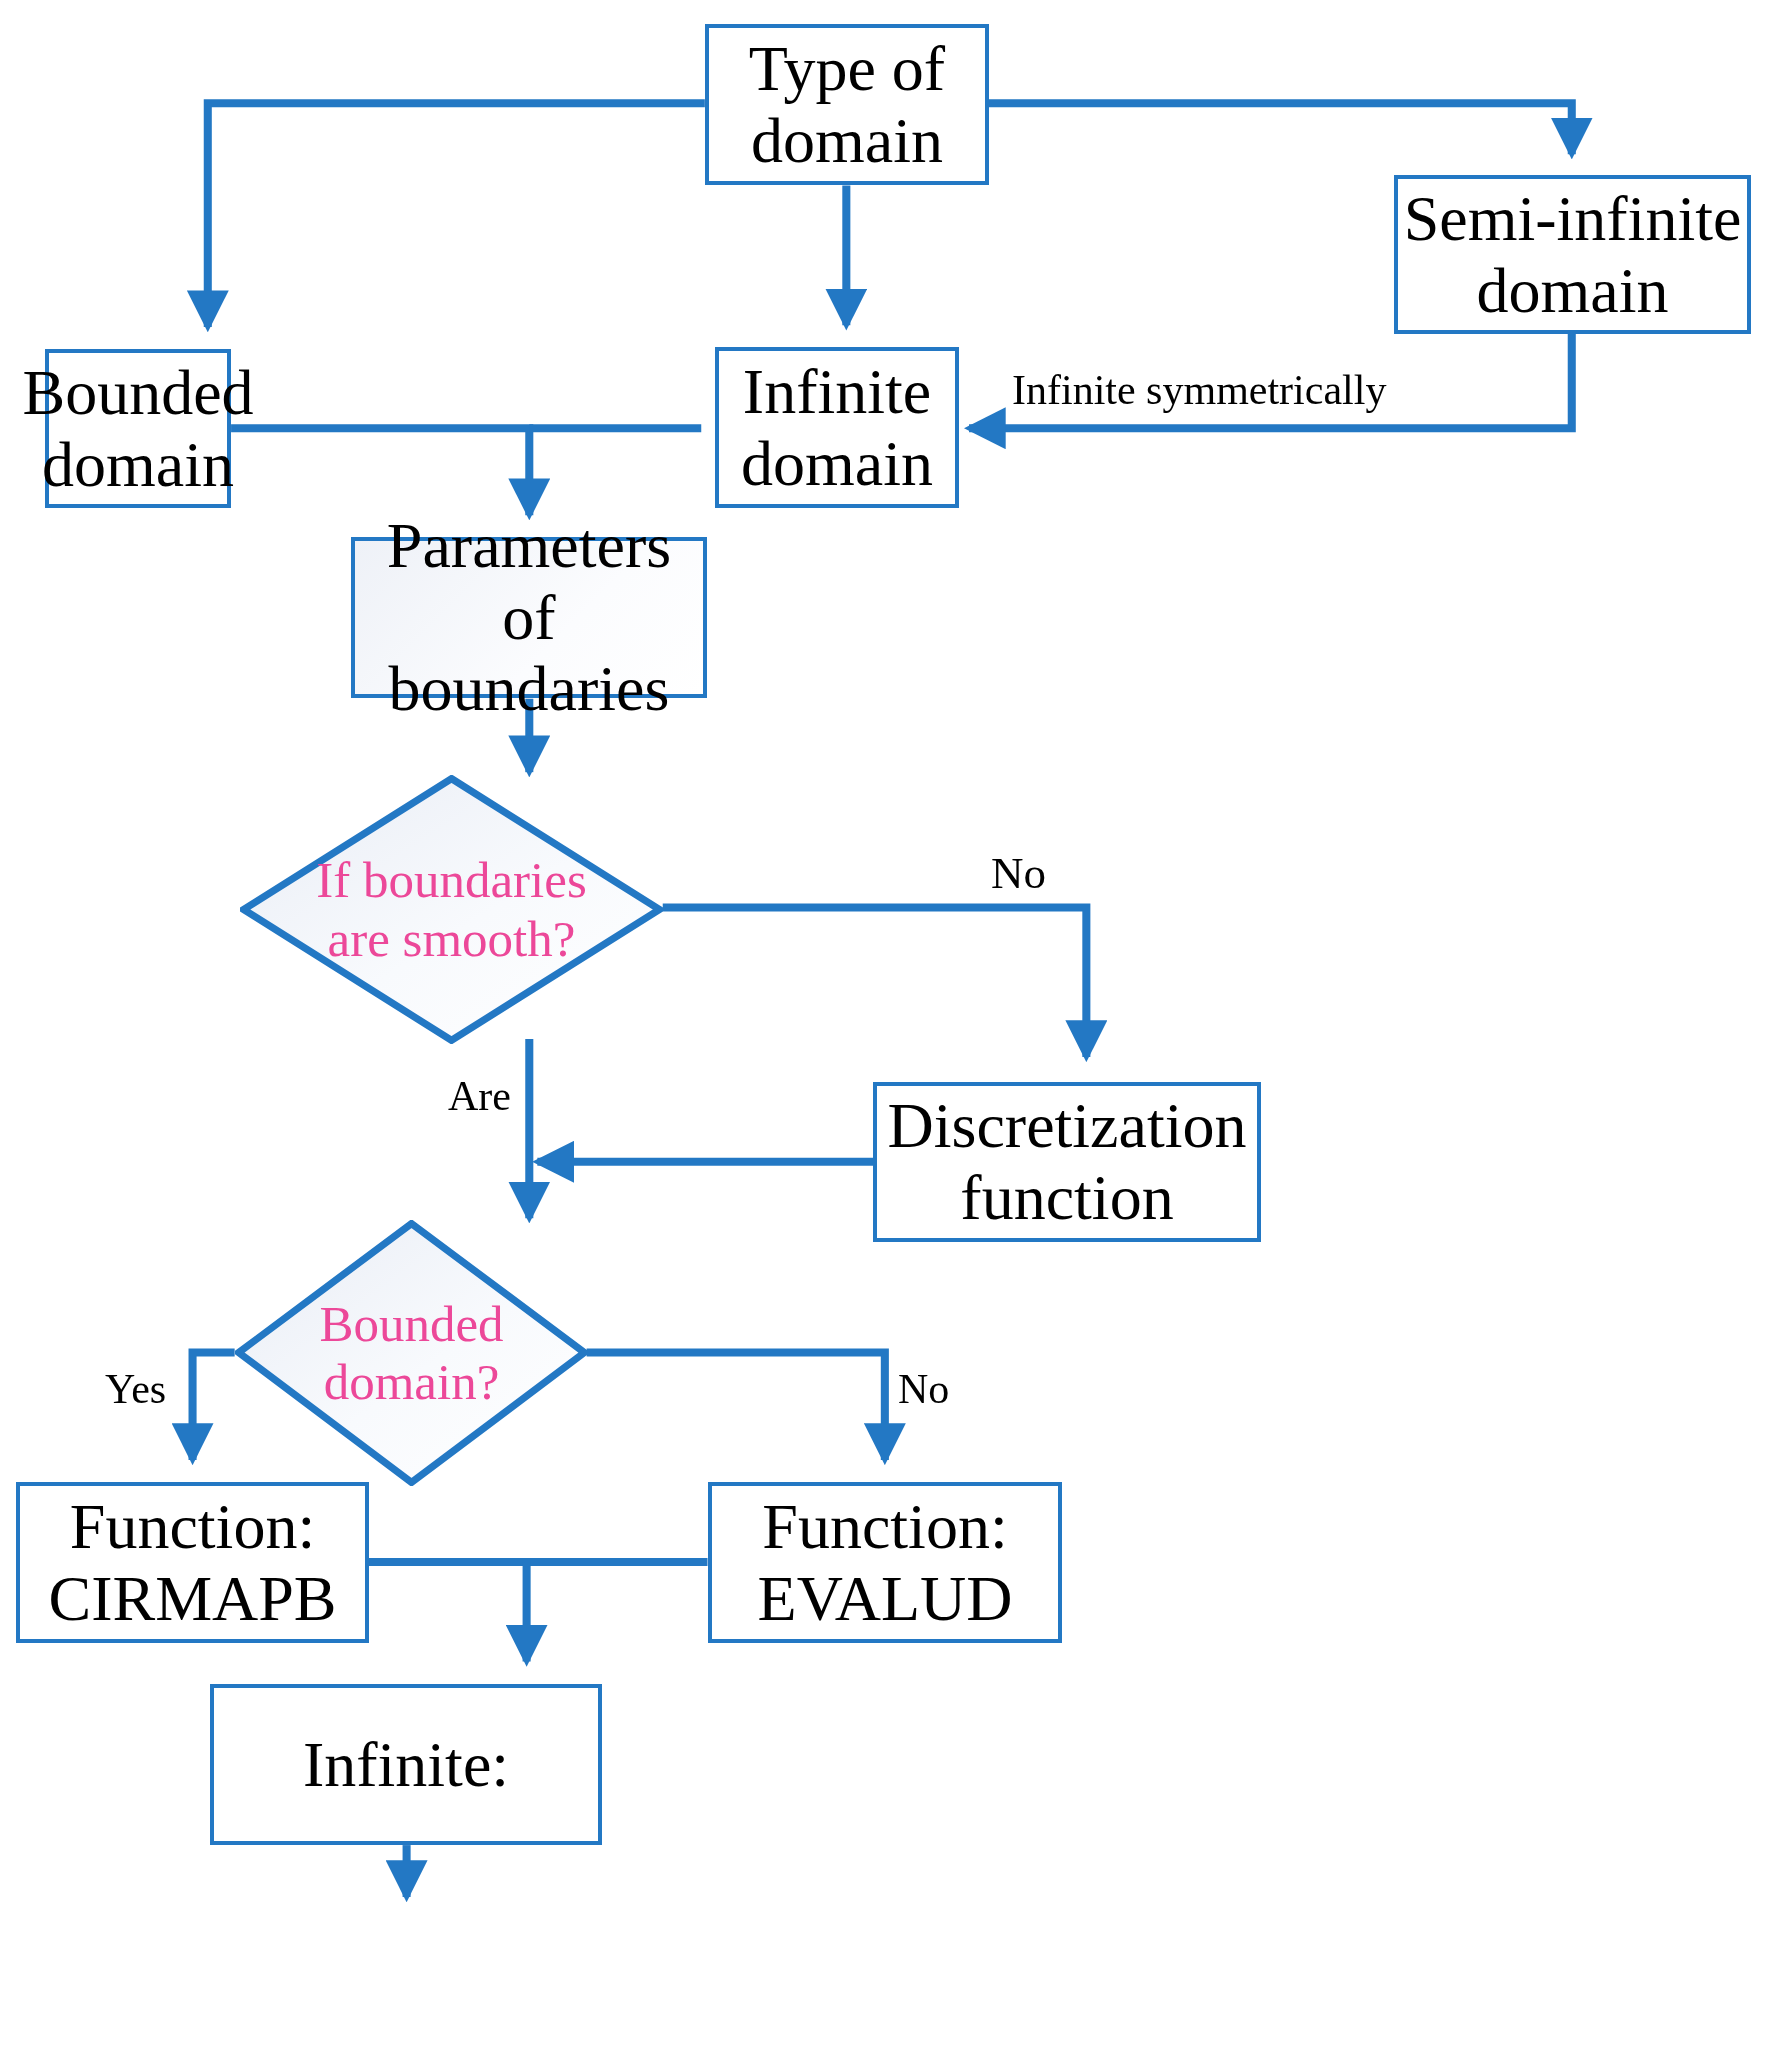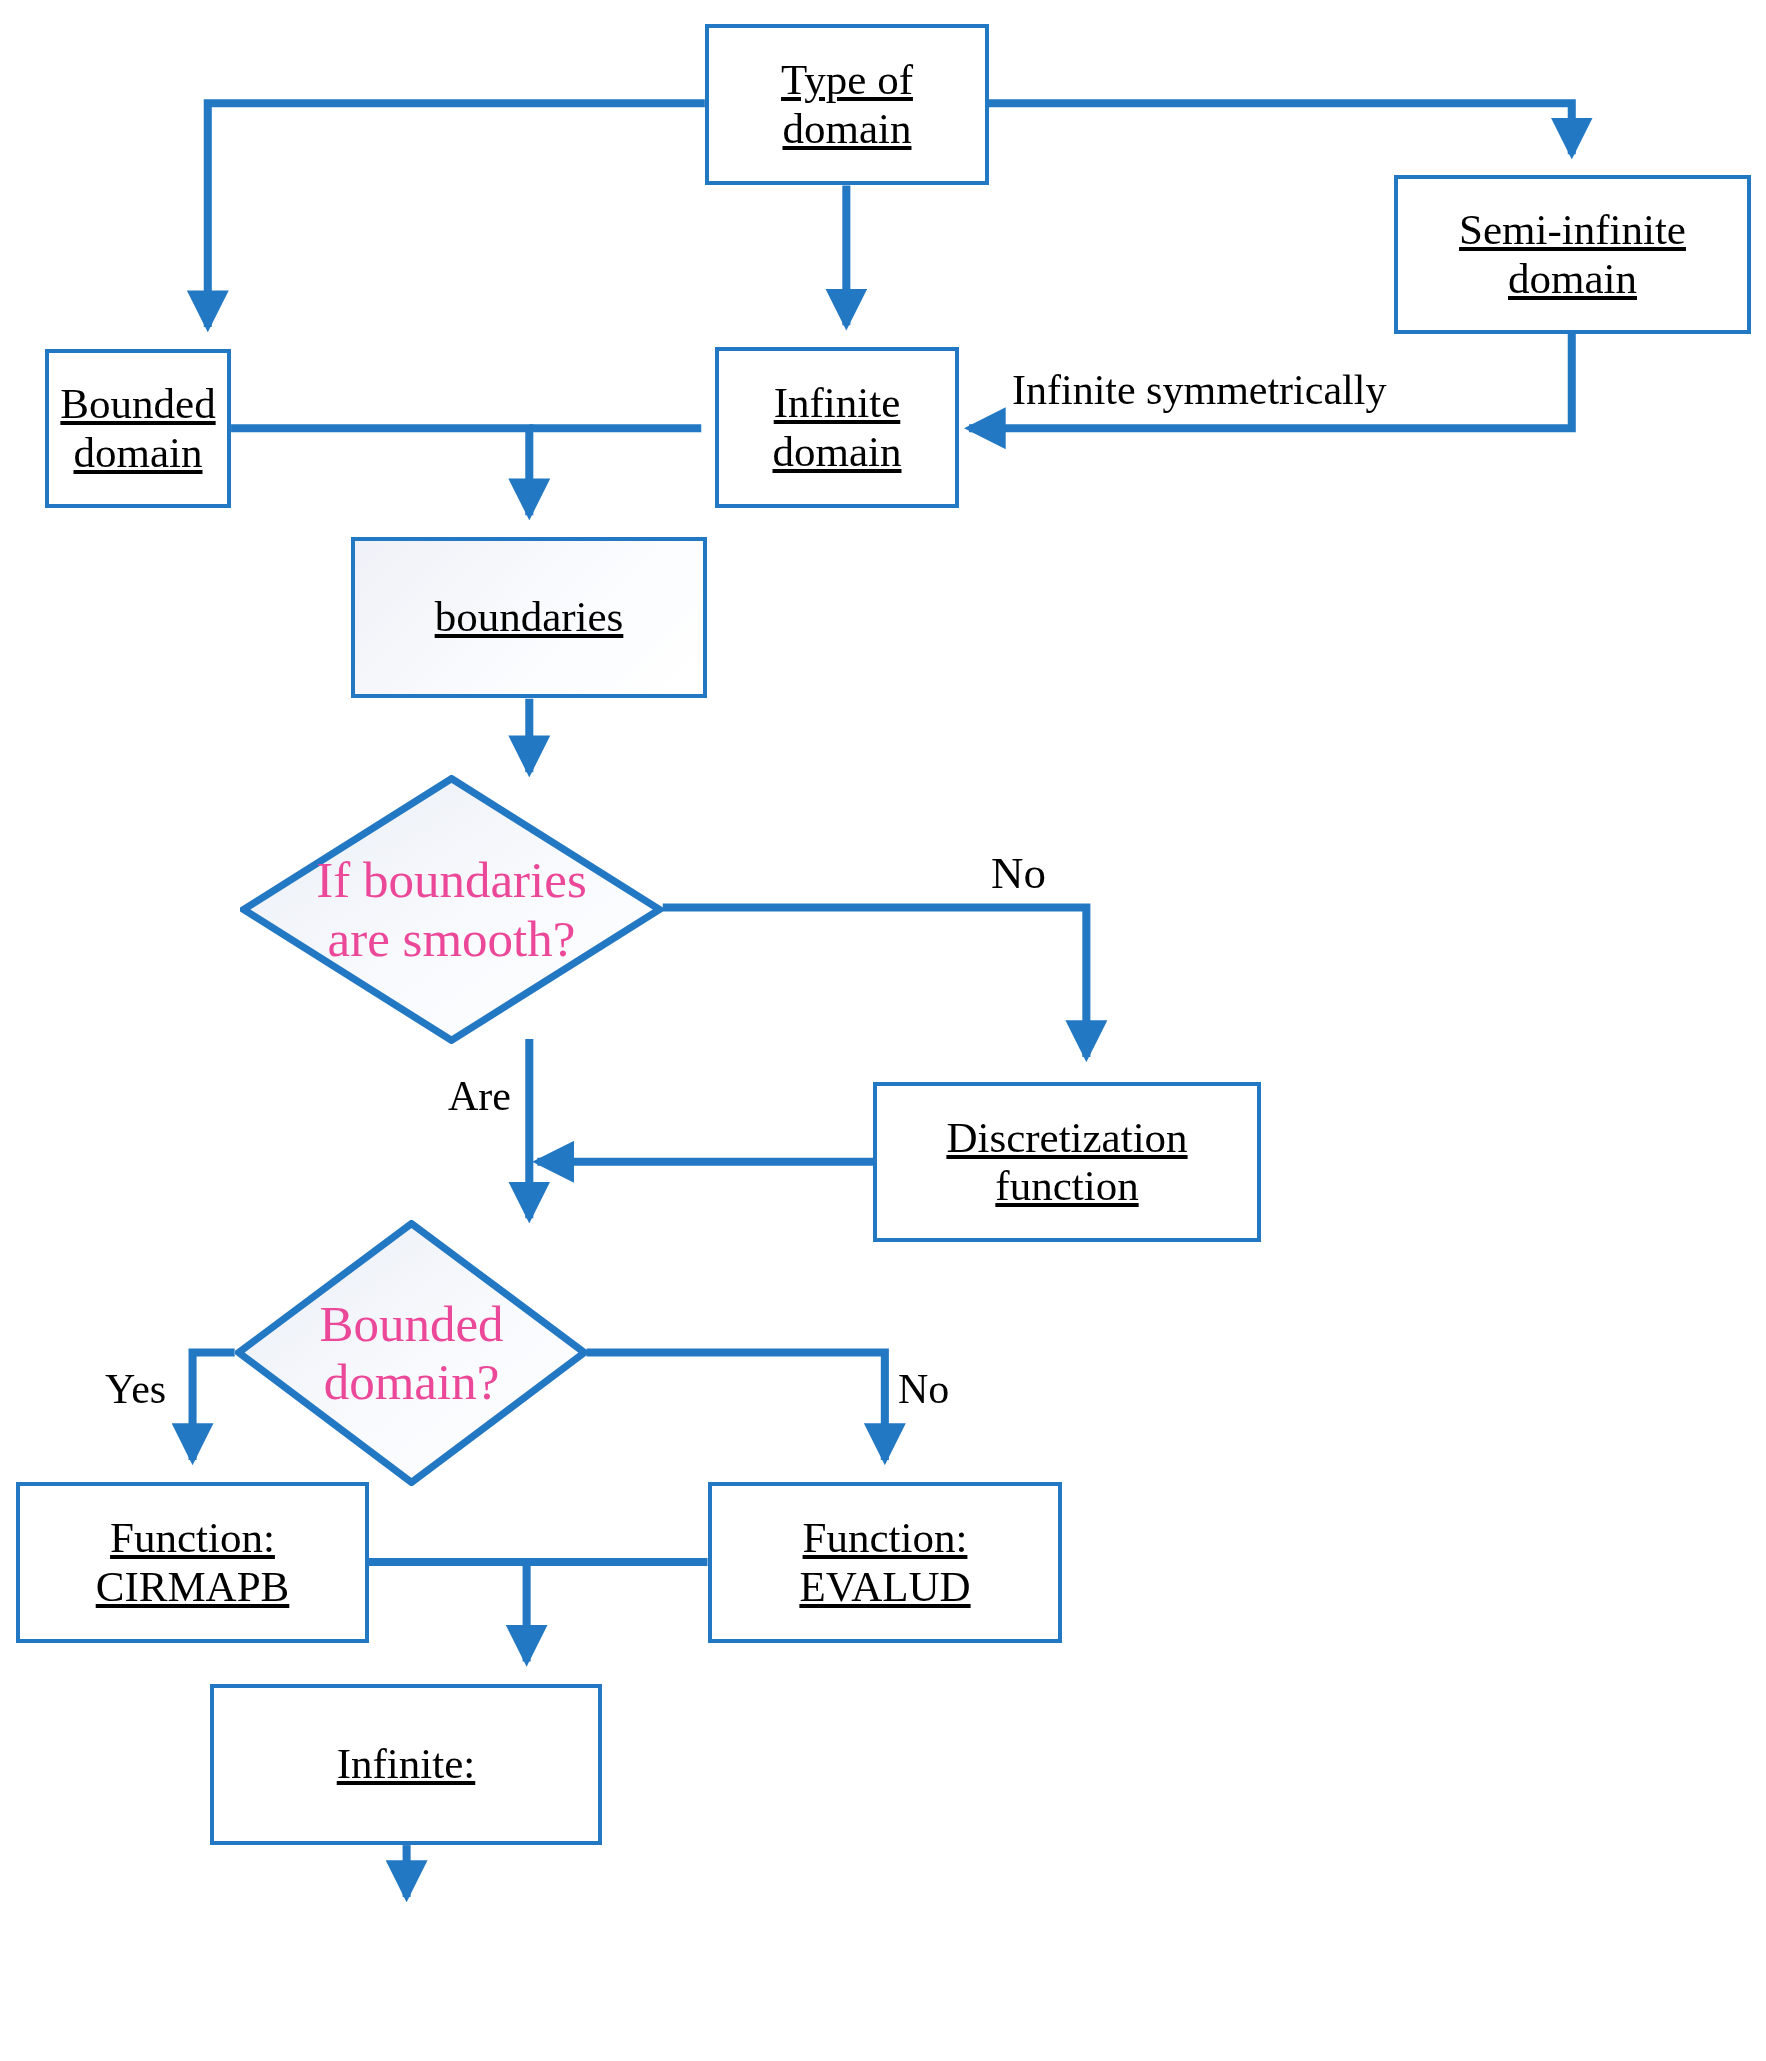--- a/index.html
+++ b/index.html
@@ -35,8 +35,7 @@
   .box {
     border: 4.5px solid #2378c4;
     background: #ffffff;
-    font-size: 43px;
-    text-decoration: underline;
+    font-size: 64px;
   }
   .box.tinted {
     background: linear-gradient(135deg, #eef1f7 0%, #fbfcfe 60%, #ffffff 100%);

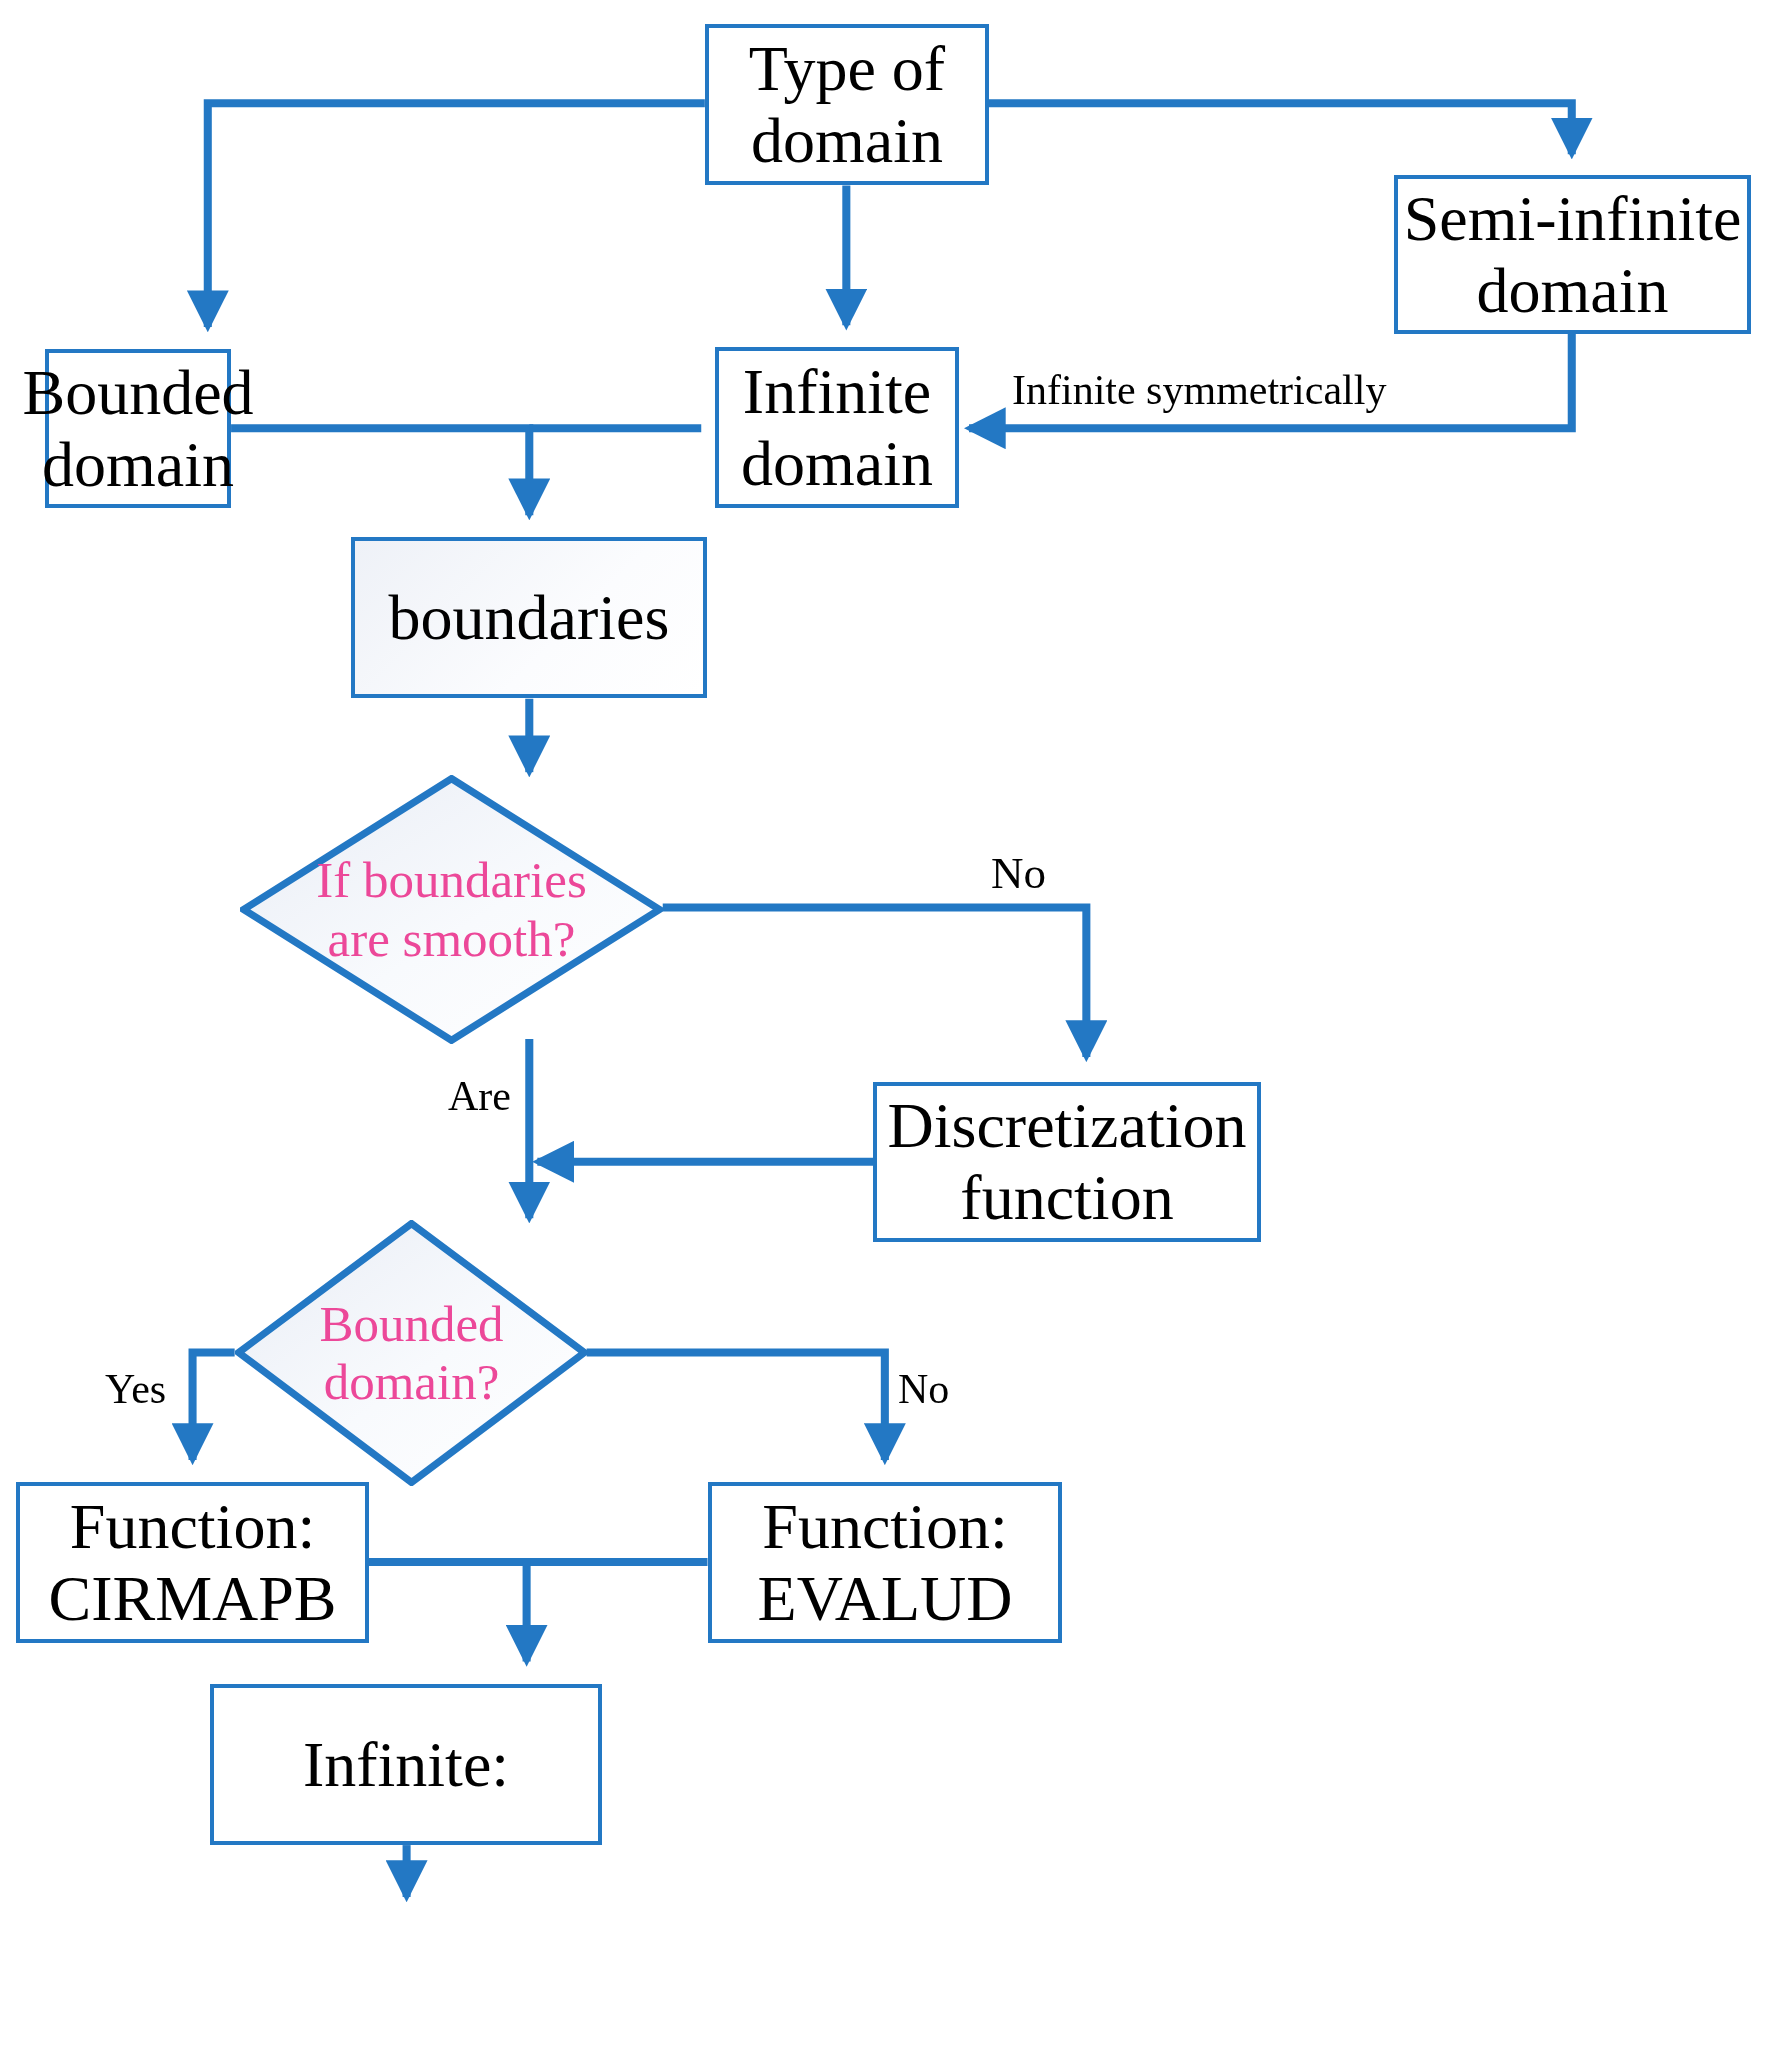--- a/index.html
+++ b/index.html
@@ -151,6 +151,7 @@
 
   <div class="node box tinted" style="left:351px; top:537px; width:356px; height:161px;">
     <span>
+      <span class="txt2">Parameters of</span>
       <span class="txt2">boundaries</span>
     </span>
   </div>

